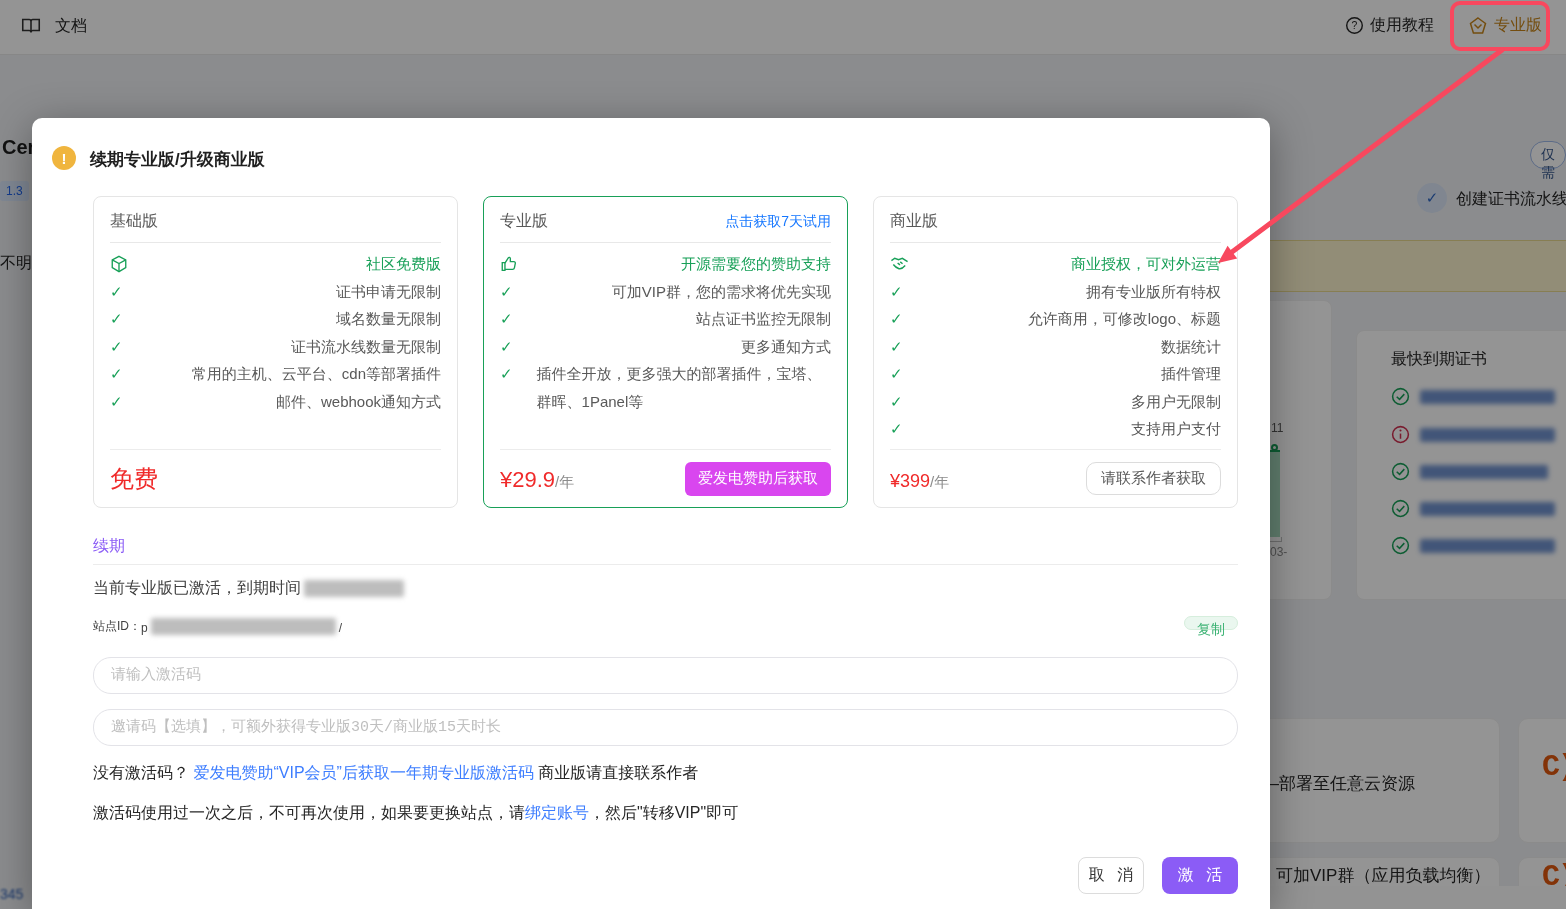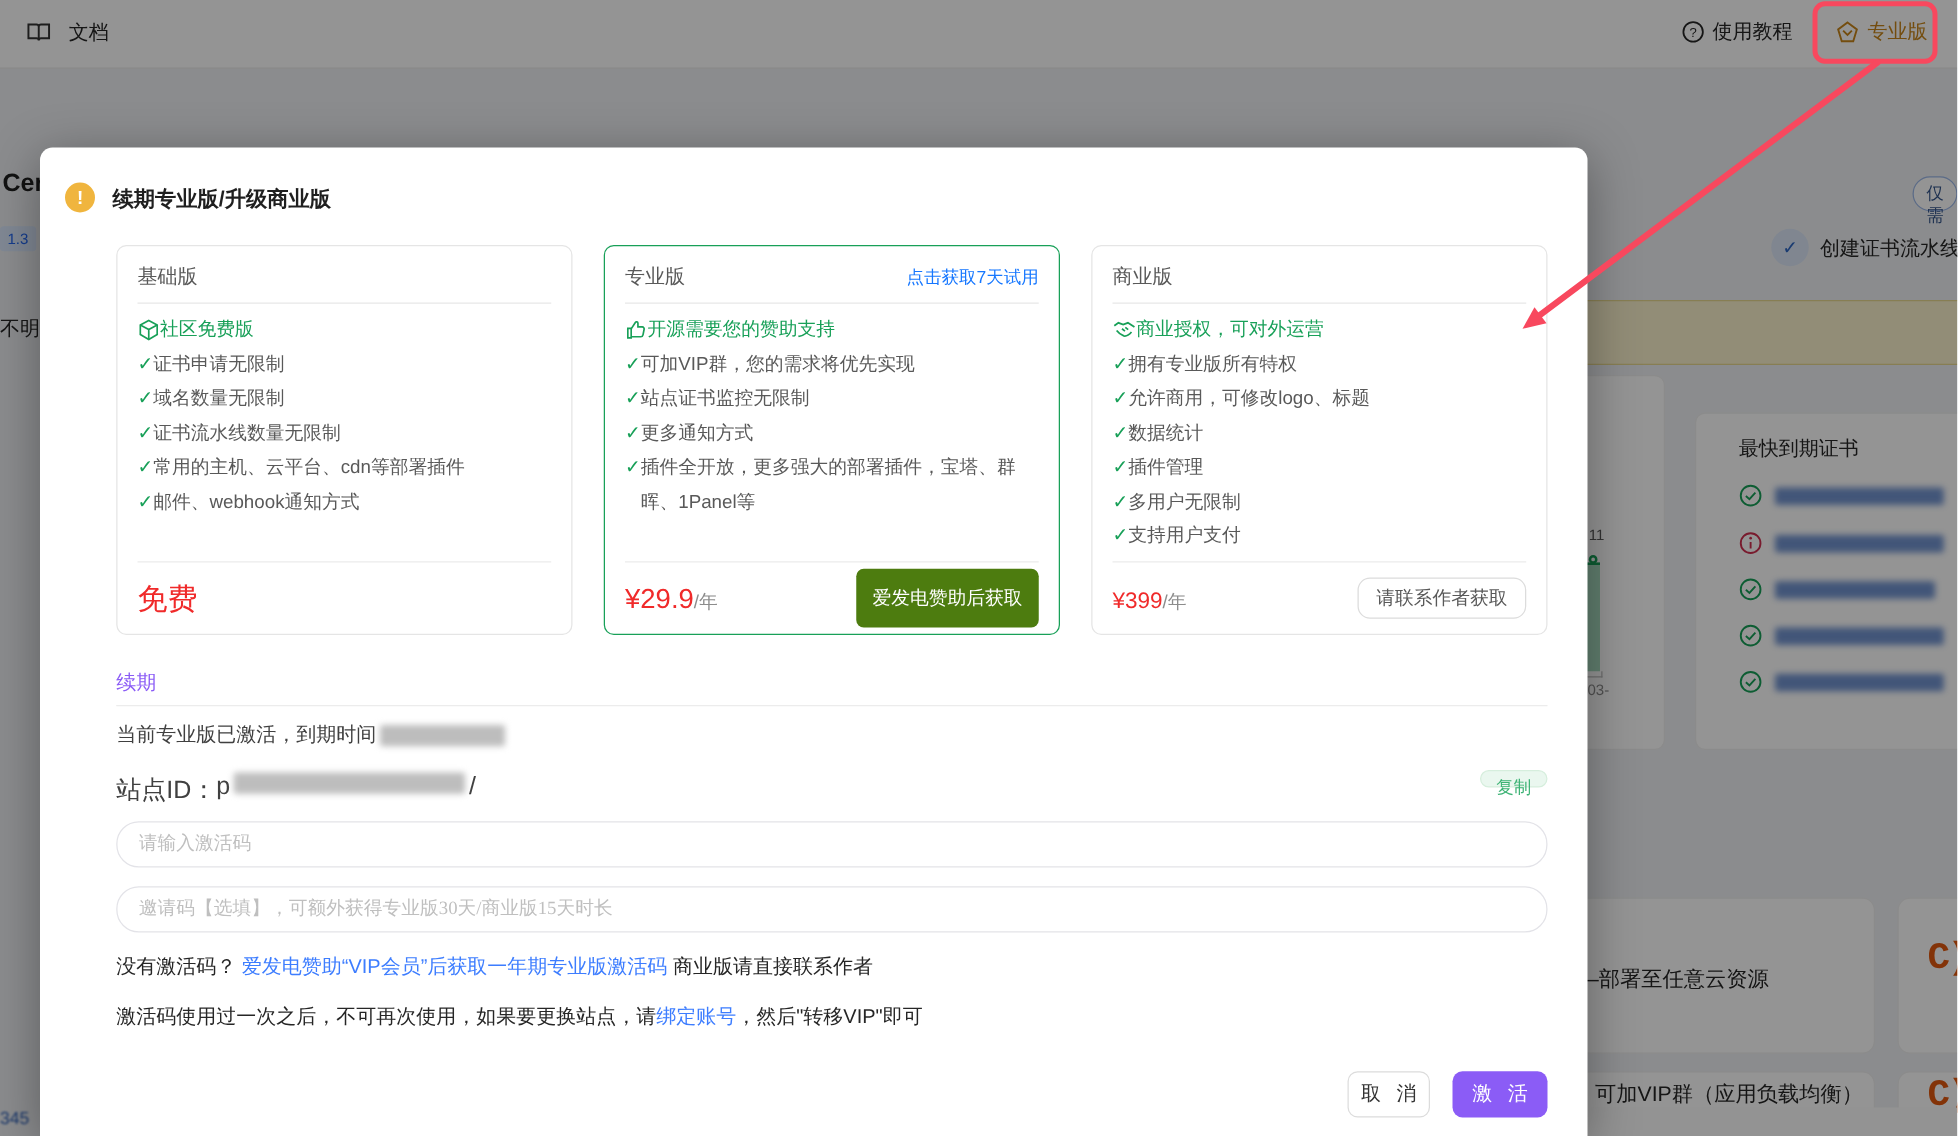--- a/index.html
+++ b/index.html
@@ -71,7 +71,7 @@
   .plan-name { font-size:16px; color:#595959; padding-bottom:10px; border-bottom:1px solid #e8e8e8; position:relative; }
   .trial-link { position:absolute; right:0; top:2px; font-size:14px; color:#1677ff; cursor:pointer; }
   .feat-list { padding-top:7px; }
-  .feat { display:flex; gap:0; font-size:15px; color:#595959; line-height:27.5px; }
+  .feat { display:flex; gap:24px; font-size:15px; color:#595959; line-height:27.5px;justify-content:space-between; }
   .feat .ck { color:#18a058; flex:0 0 auto; }
   .feat.head { color:#18a058; }
   .feat .ic { flex:0 0 auto; display:flex; align-items:center; height:27.5px; }

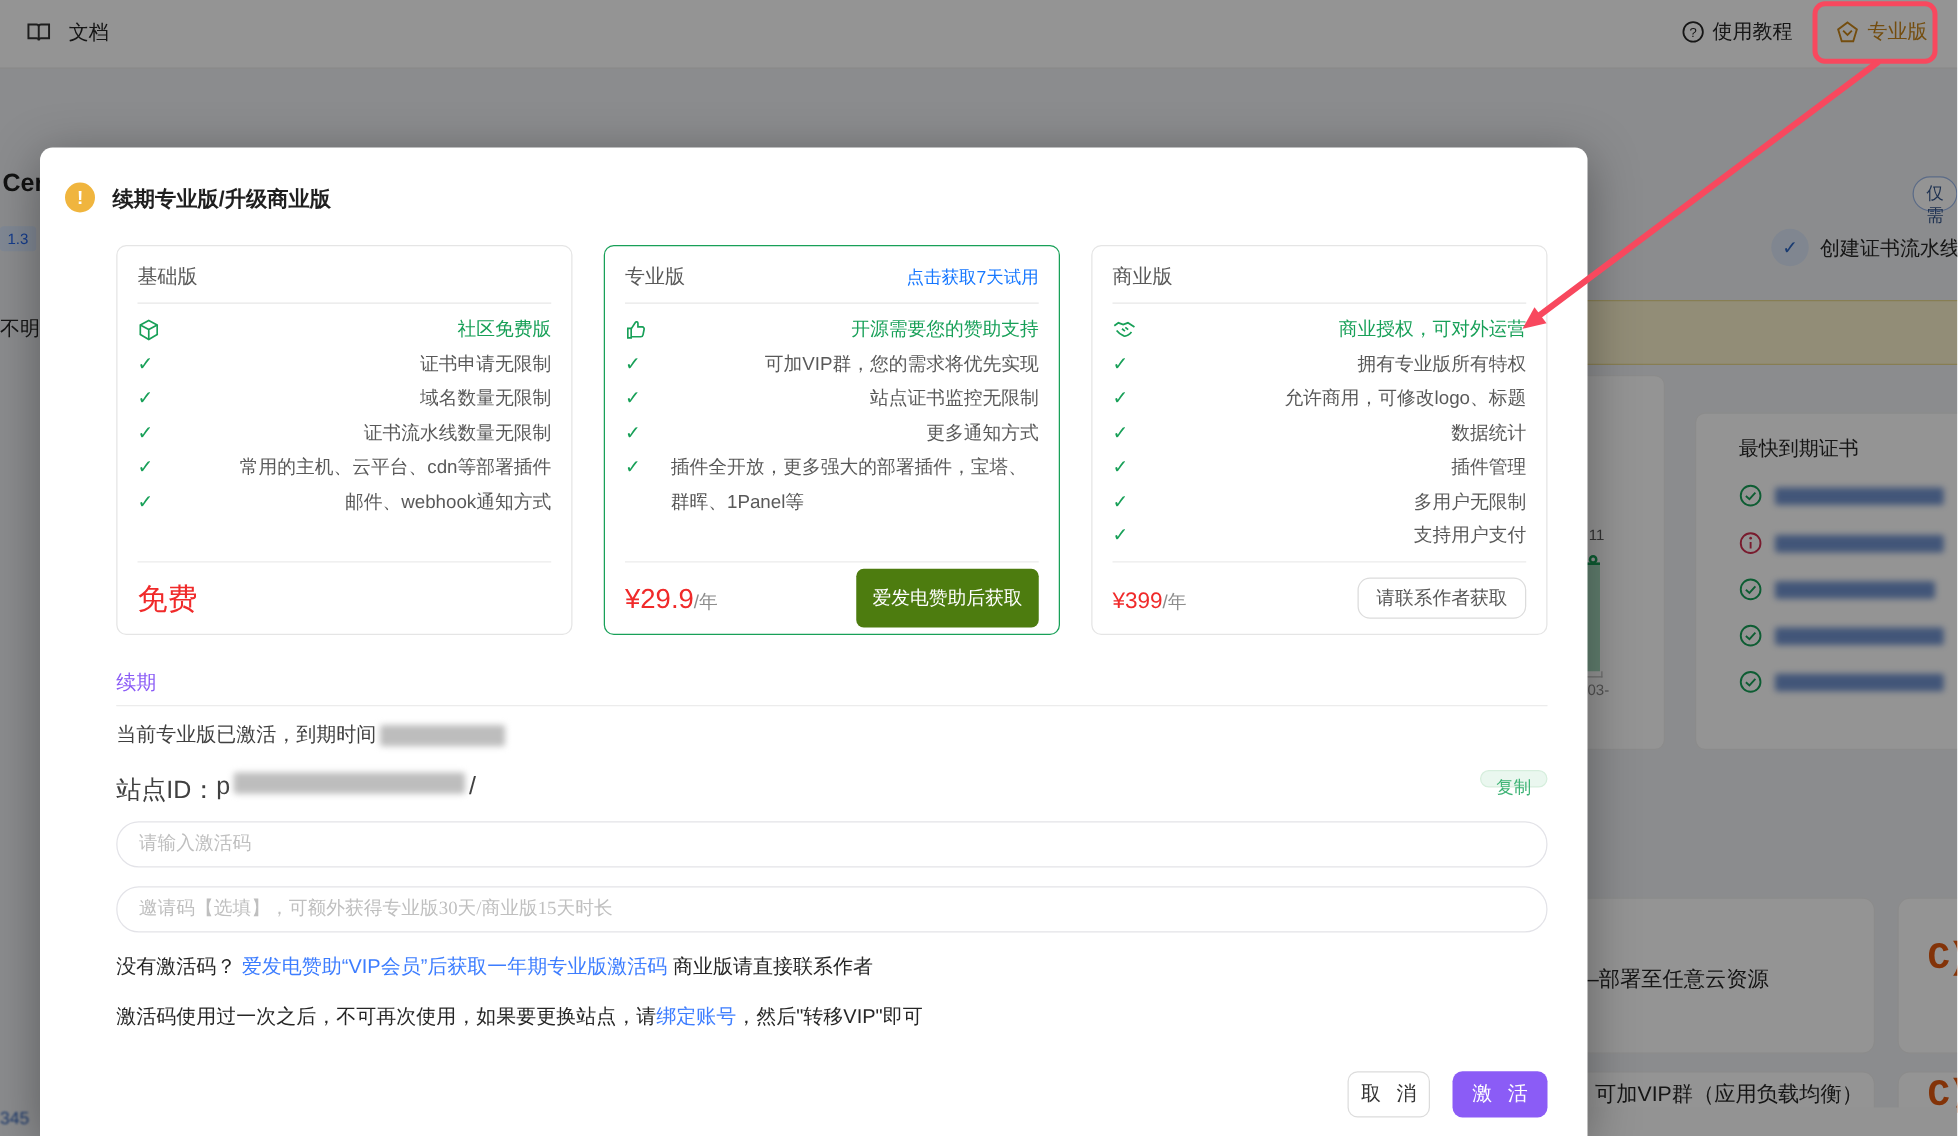--- a/index.html
+++ b/index.html
@@ -79,7 +79,7 @@
                  display:flex; align-items:center; justify-content:space-between; }
   .price { color:#f02a2a; font-size:24px; }
   .price small { color:#8c8c8c; font-size:15px; }
-  .btn-primary { background:#4d7c0f; color:#fff; border:none; border-radius:6px; height:47px;
+  .btn-primary { background:#d946ef; color:#fff; border:none; border-radius:6px; height:34px;
                  padding:0 13px; font-size:15px; cursor:pointer; font-family:Liberation Mono, monospace; }
   .btn-plain { background:#fff; color:#595959; border:1px solid #dcdcdc; border-radius:10px; height:33px;
                padding:0 14px; font-size:15px; cursor:pointer; font-family:inherit; }

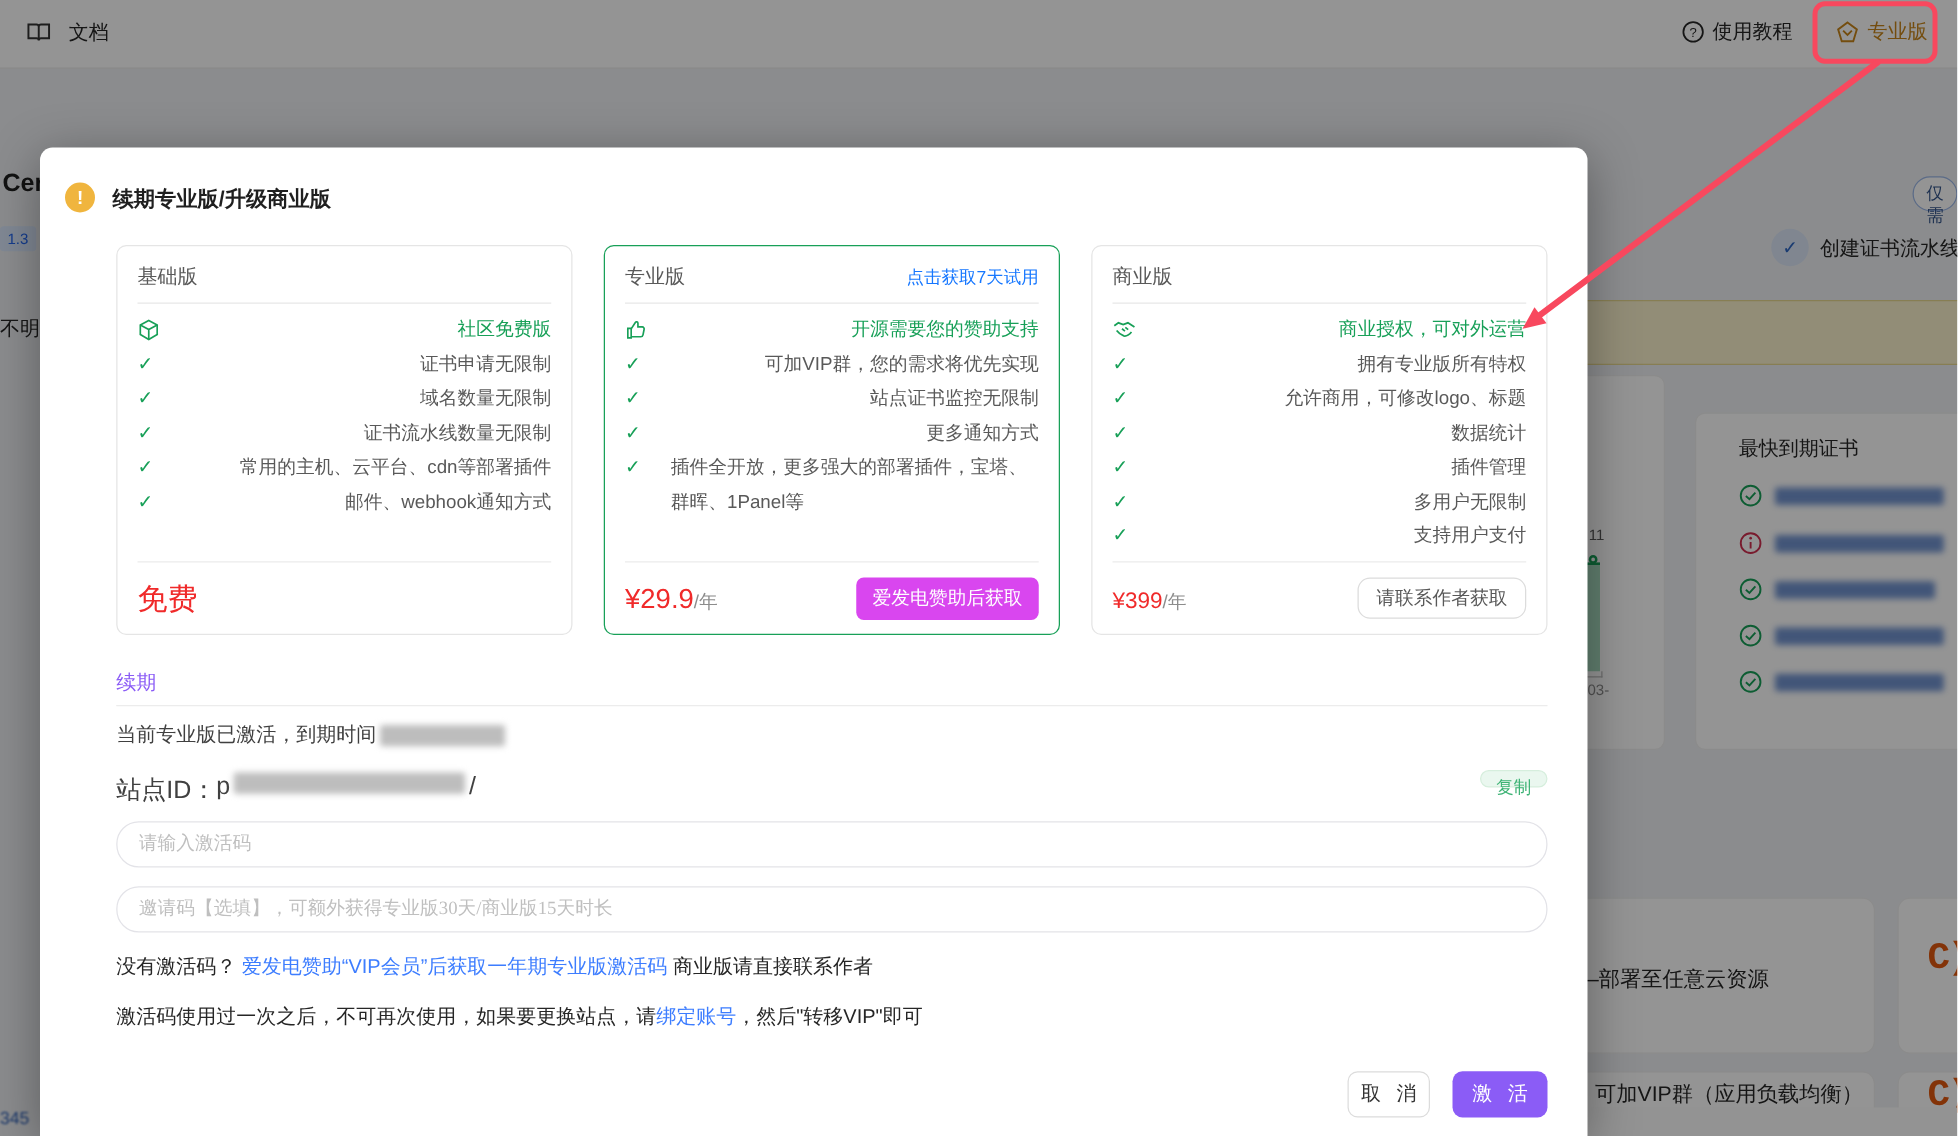--- a/index.html
+++ b/index.html
@@ -87,7 +87,7 @@
   .renew-label { position:absolute; left:61px; top:418px; font-size:16px; color:#8b5cf6; }
   .renew-divider { position:absolute; left:61px; top:446px; width:1145px; border-top:1px solid #ececec; }
   .renew-line1 { position:absolute; left:61px; top:460px; font-size:16px; color:#404040; display:flex; align-items:center; }
-  .renew-line2 { position:absolute; left:61px; top:500px; font-size:20px; color:#404040; display:flex; align-items:flex-start; }
+  .renew-line2 { position:absolute; left:61px; top:500px; font-size:12px; color:#404040; display:flex; align-items:flex-end; }
   .redact { display:inline-block; height:17px; background:#bdbdbd; border-radius:2px; filter:blur(2.5px); margin:0 3px; }
   .copy-tag { position:absolute; left:1152px; top:498px; height:14px; padding:4px 12px; font-size:14px;
               color:#3bb273; background:#eaf7ef; border:1px solid #d6eedd; border-radius:13px; cursor:pointer; }

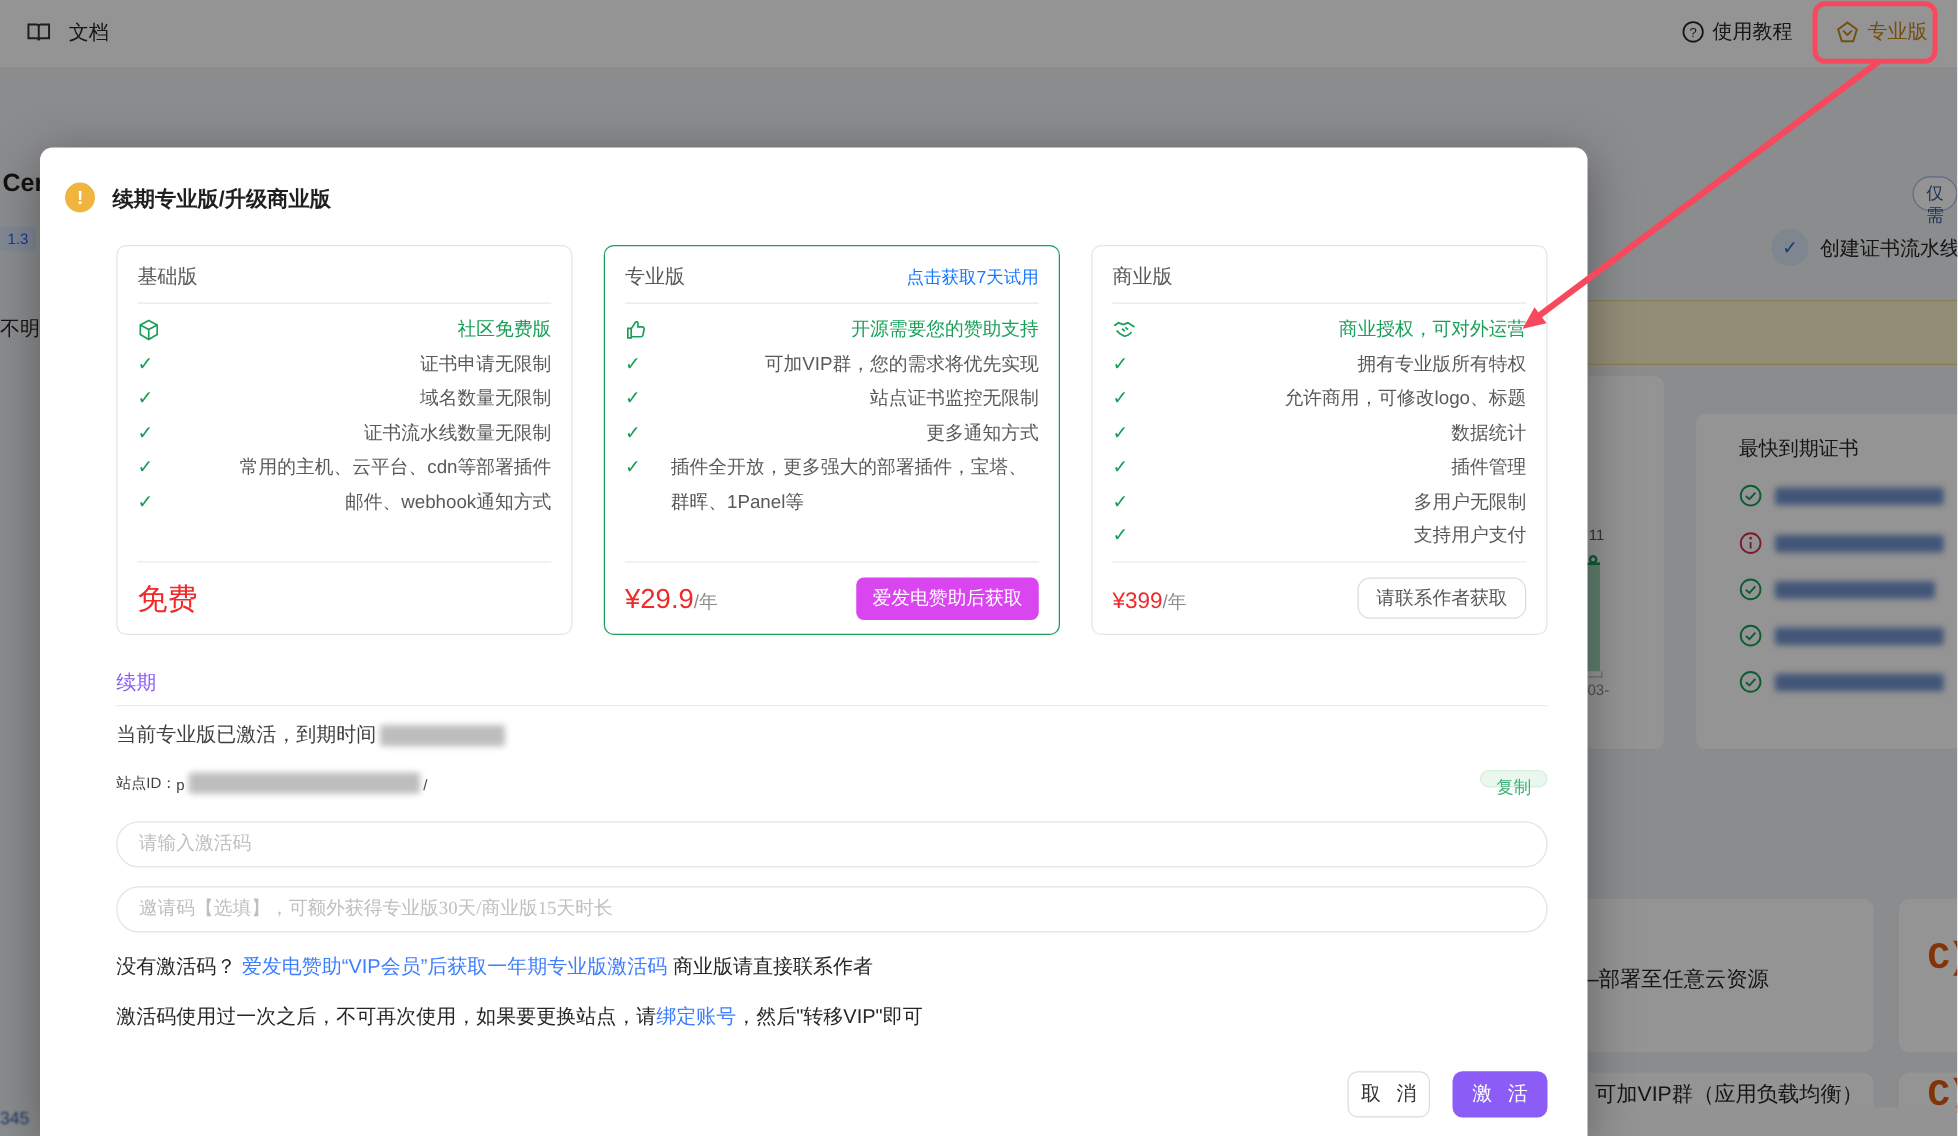--- a/index.html
+++ b/index.html
@@ -93,7 +93,7 @@
               color:#3bb273; background:#eaf7ef; border:1px solid #d6eedd; border-radius:13px; cursor:pointer; }
   .pill-input { position:absolute; left:61px; width:1145px; height:37px; border:1px solid #e3e3e8;
                 border-radius:18px; padding:0 17px; font-size:15px; color:#4d7c0f; outline:none;
-                font-family:Liberation Serif, serif; background:#fff; }
+                font-family:Liberation Mono, monospace; background:#fff; }
   .pill-input::placeholder { color:#bfbfbf; }
   .in-1 { top:539px; } .in-2 { top:591px; }
   .note { position:absolute; left:61px; font-size:16px; color:#262626; }

